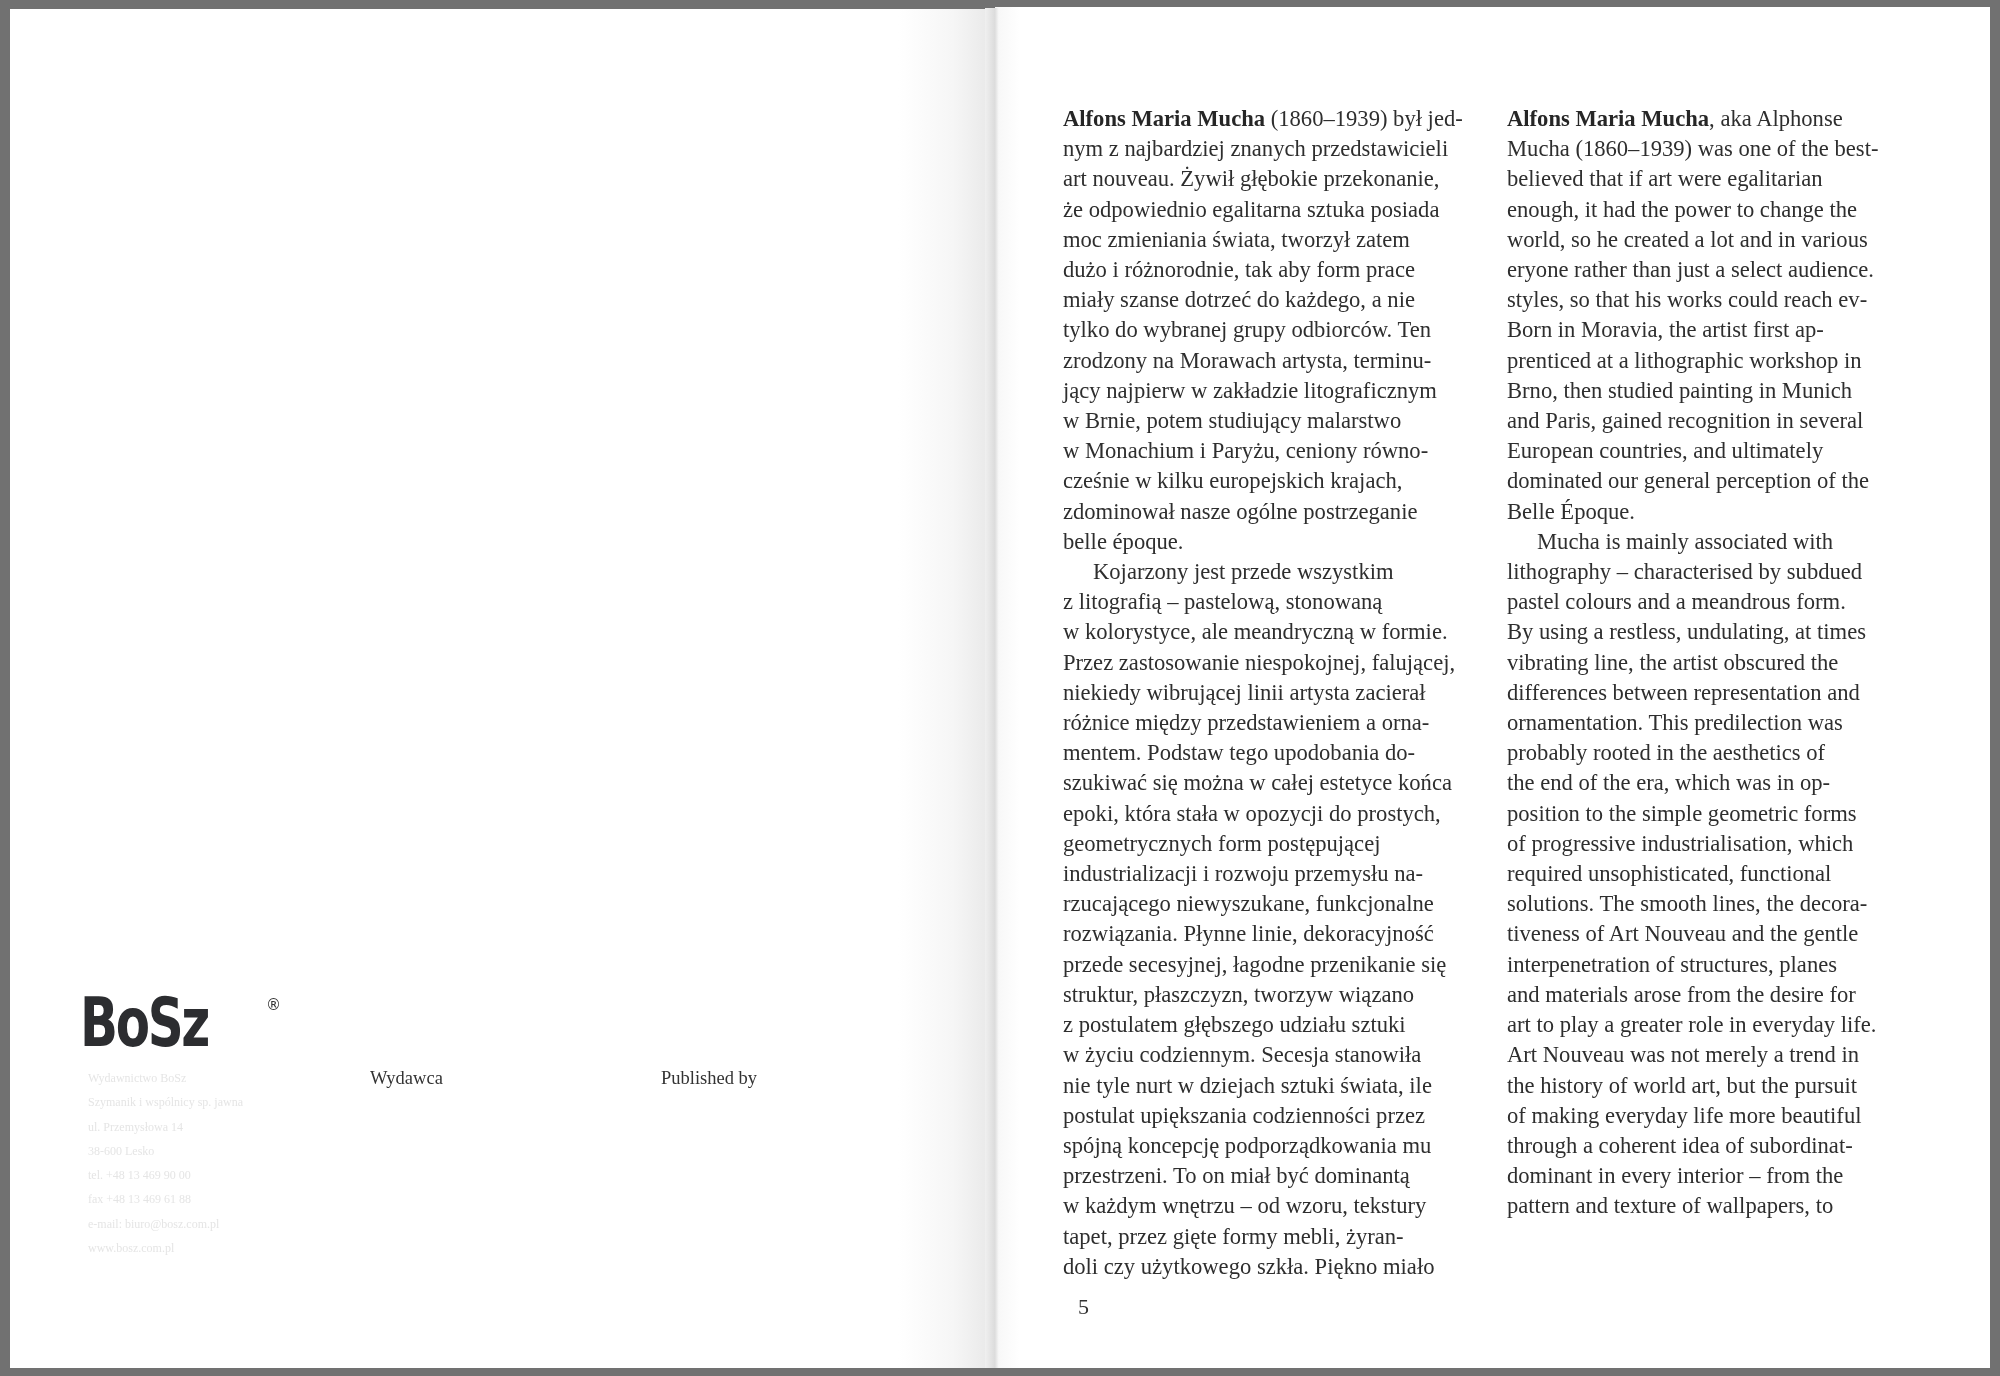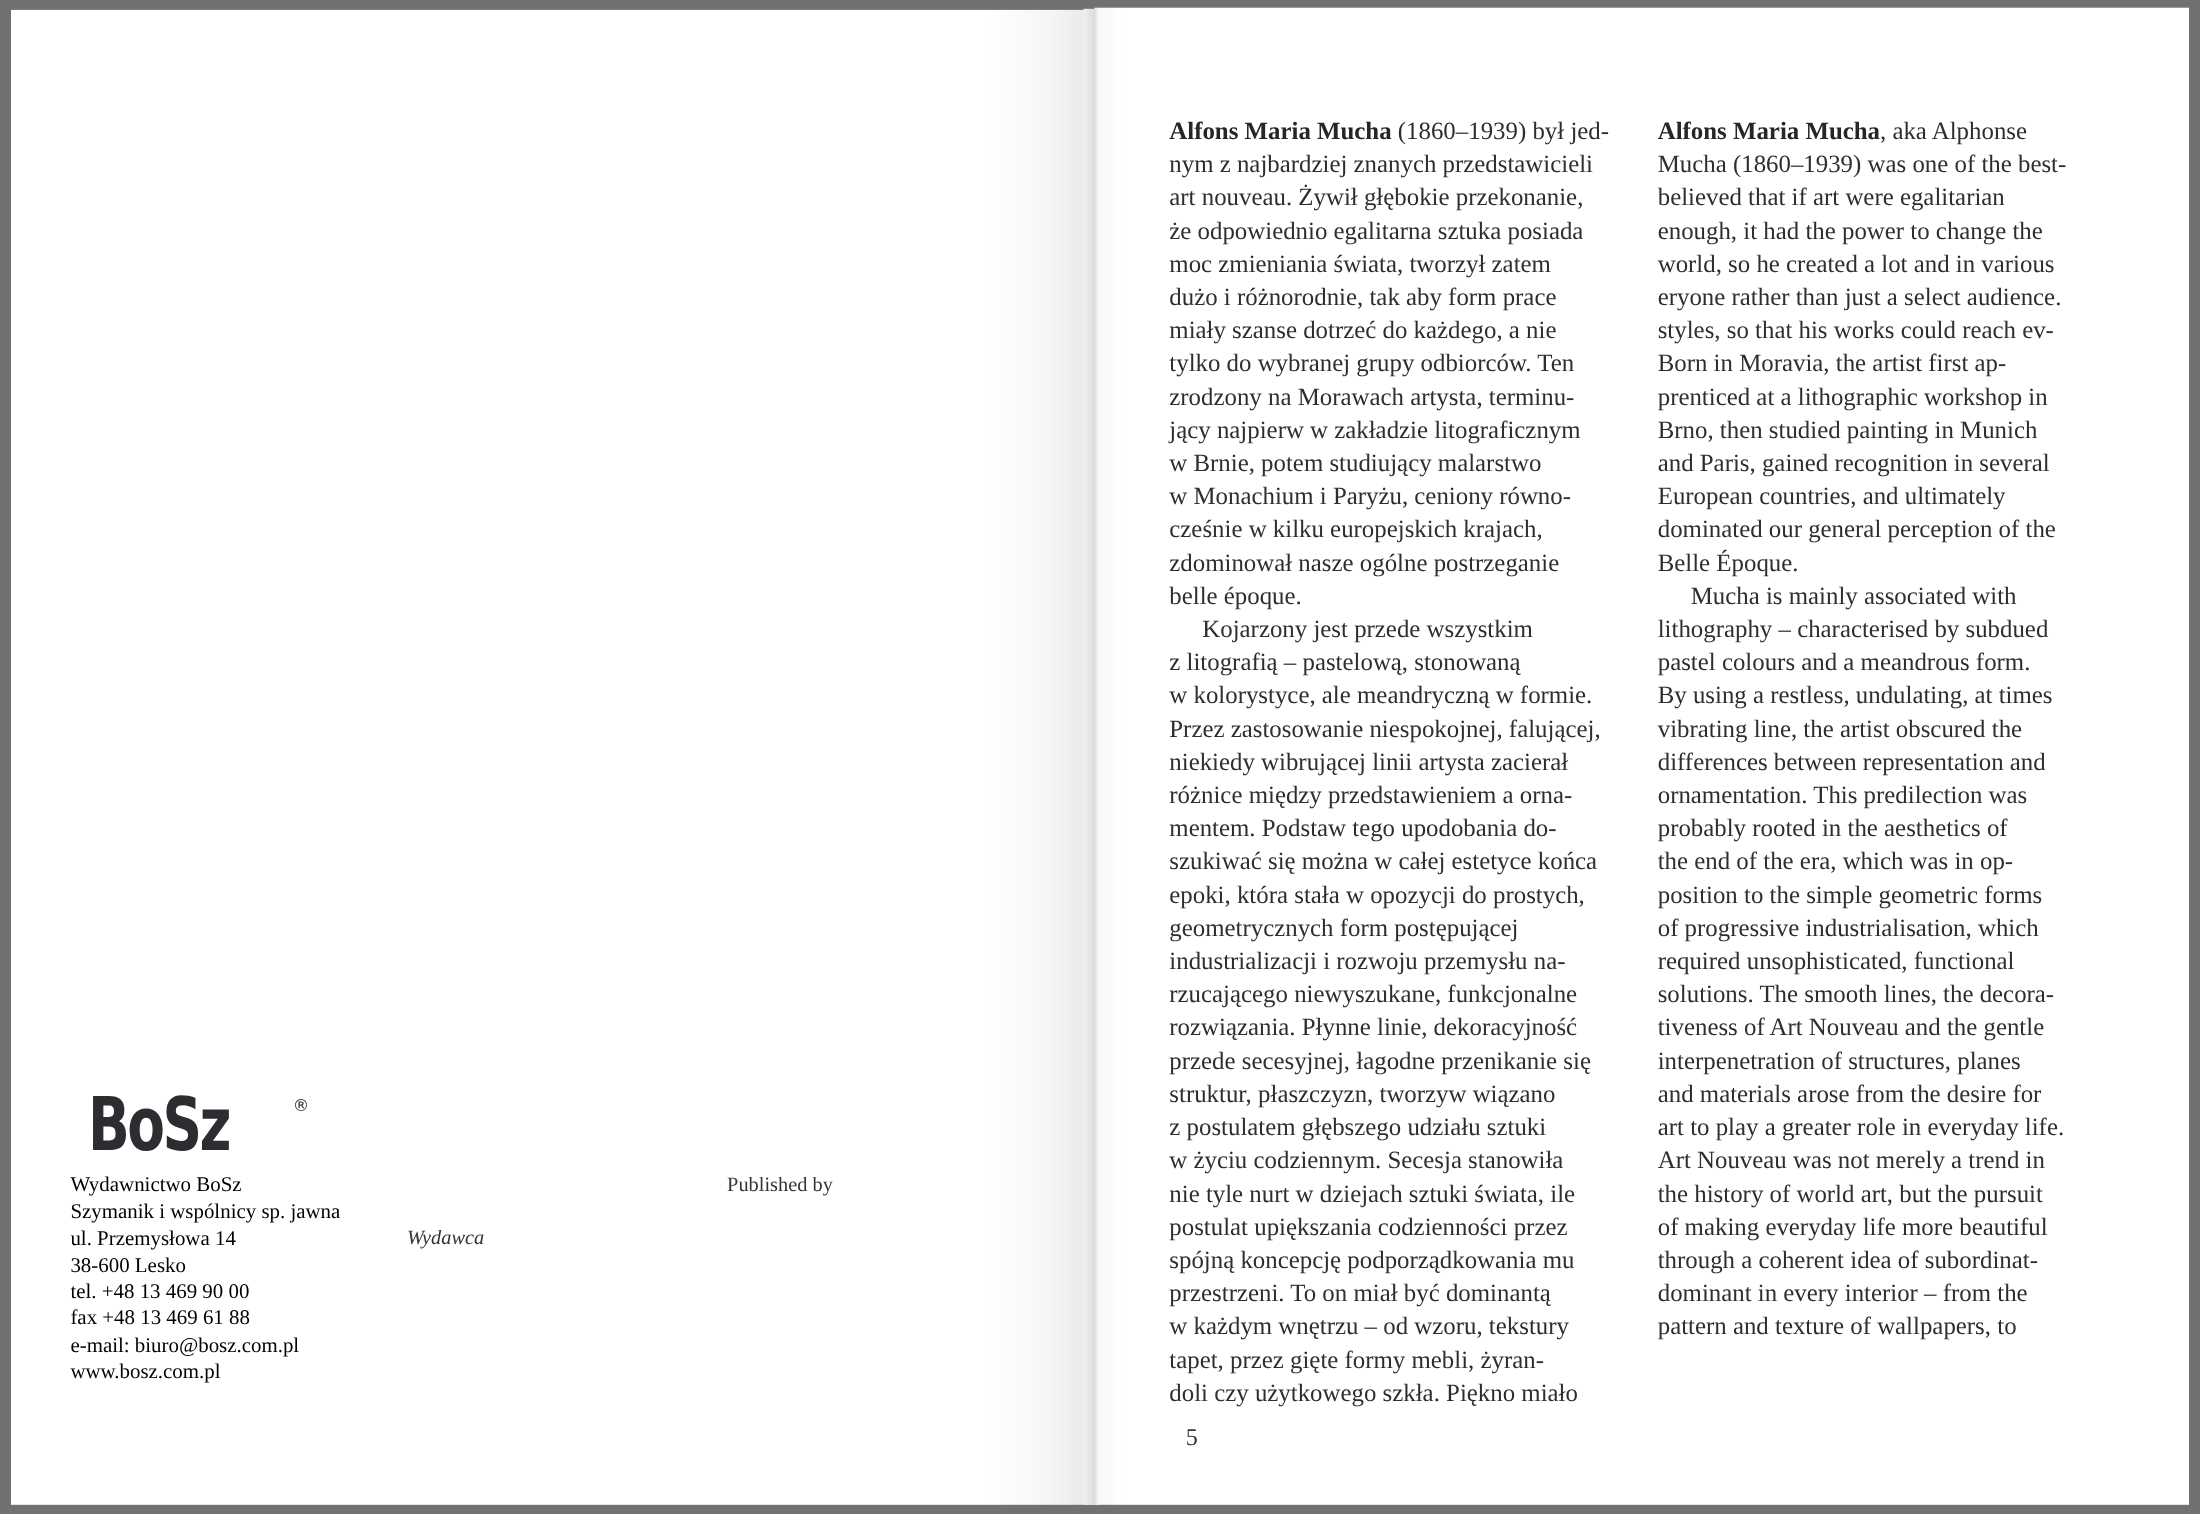--- a/index.html
+++ b/index.html
@@ -51,8 +51,8 @@
       margin-top: 2px;
     }
     .imprint {
-      position: absolute; left: 64px; top: 1066px;
-      font-size: 19px; line-height: 24.3px; color: #000000;
+      position: absolute; left: 88px; top: 1066px;
+      font-size: 12px; line-height: 24.3px; color: #e5e5e5;
     }
     .imprint div { white-space: nowrap; }
     .label-pl {

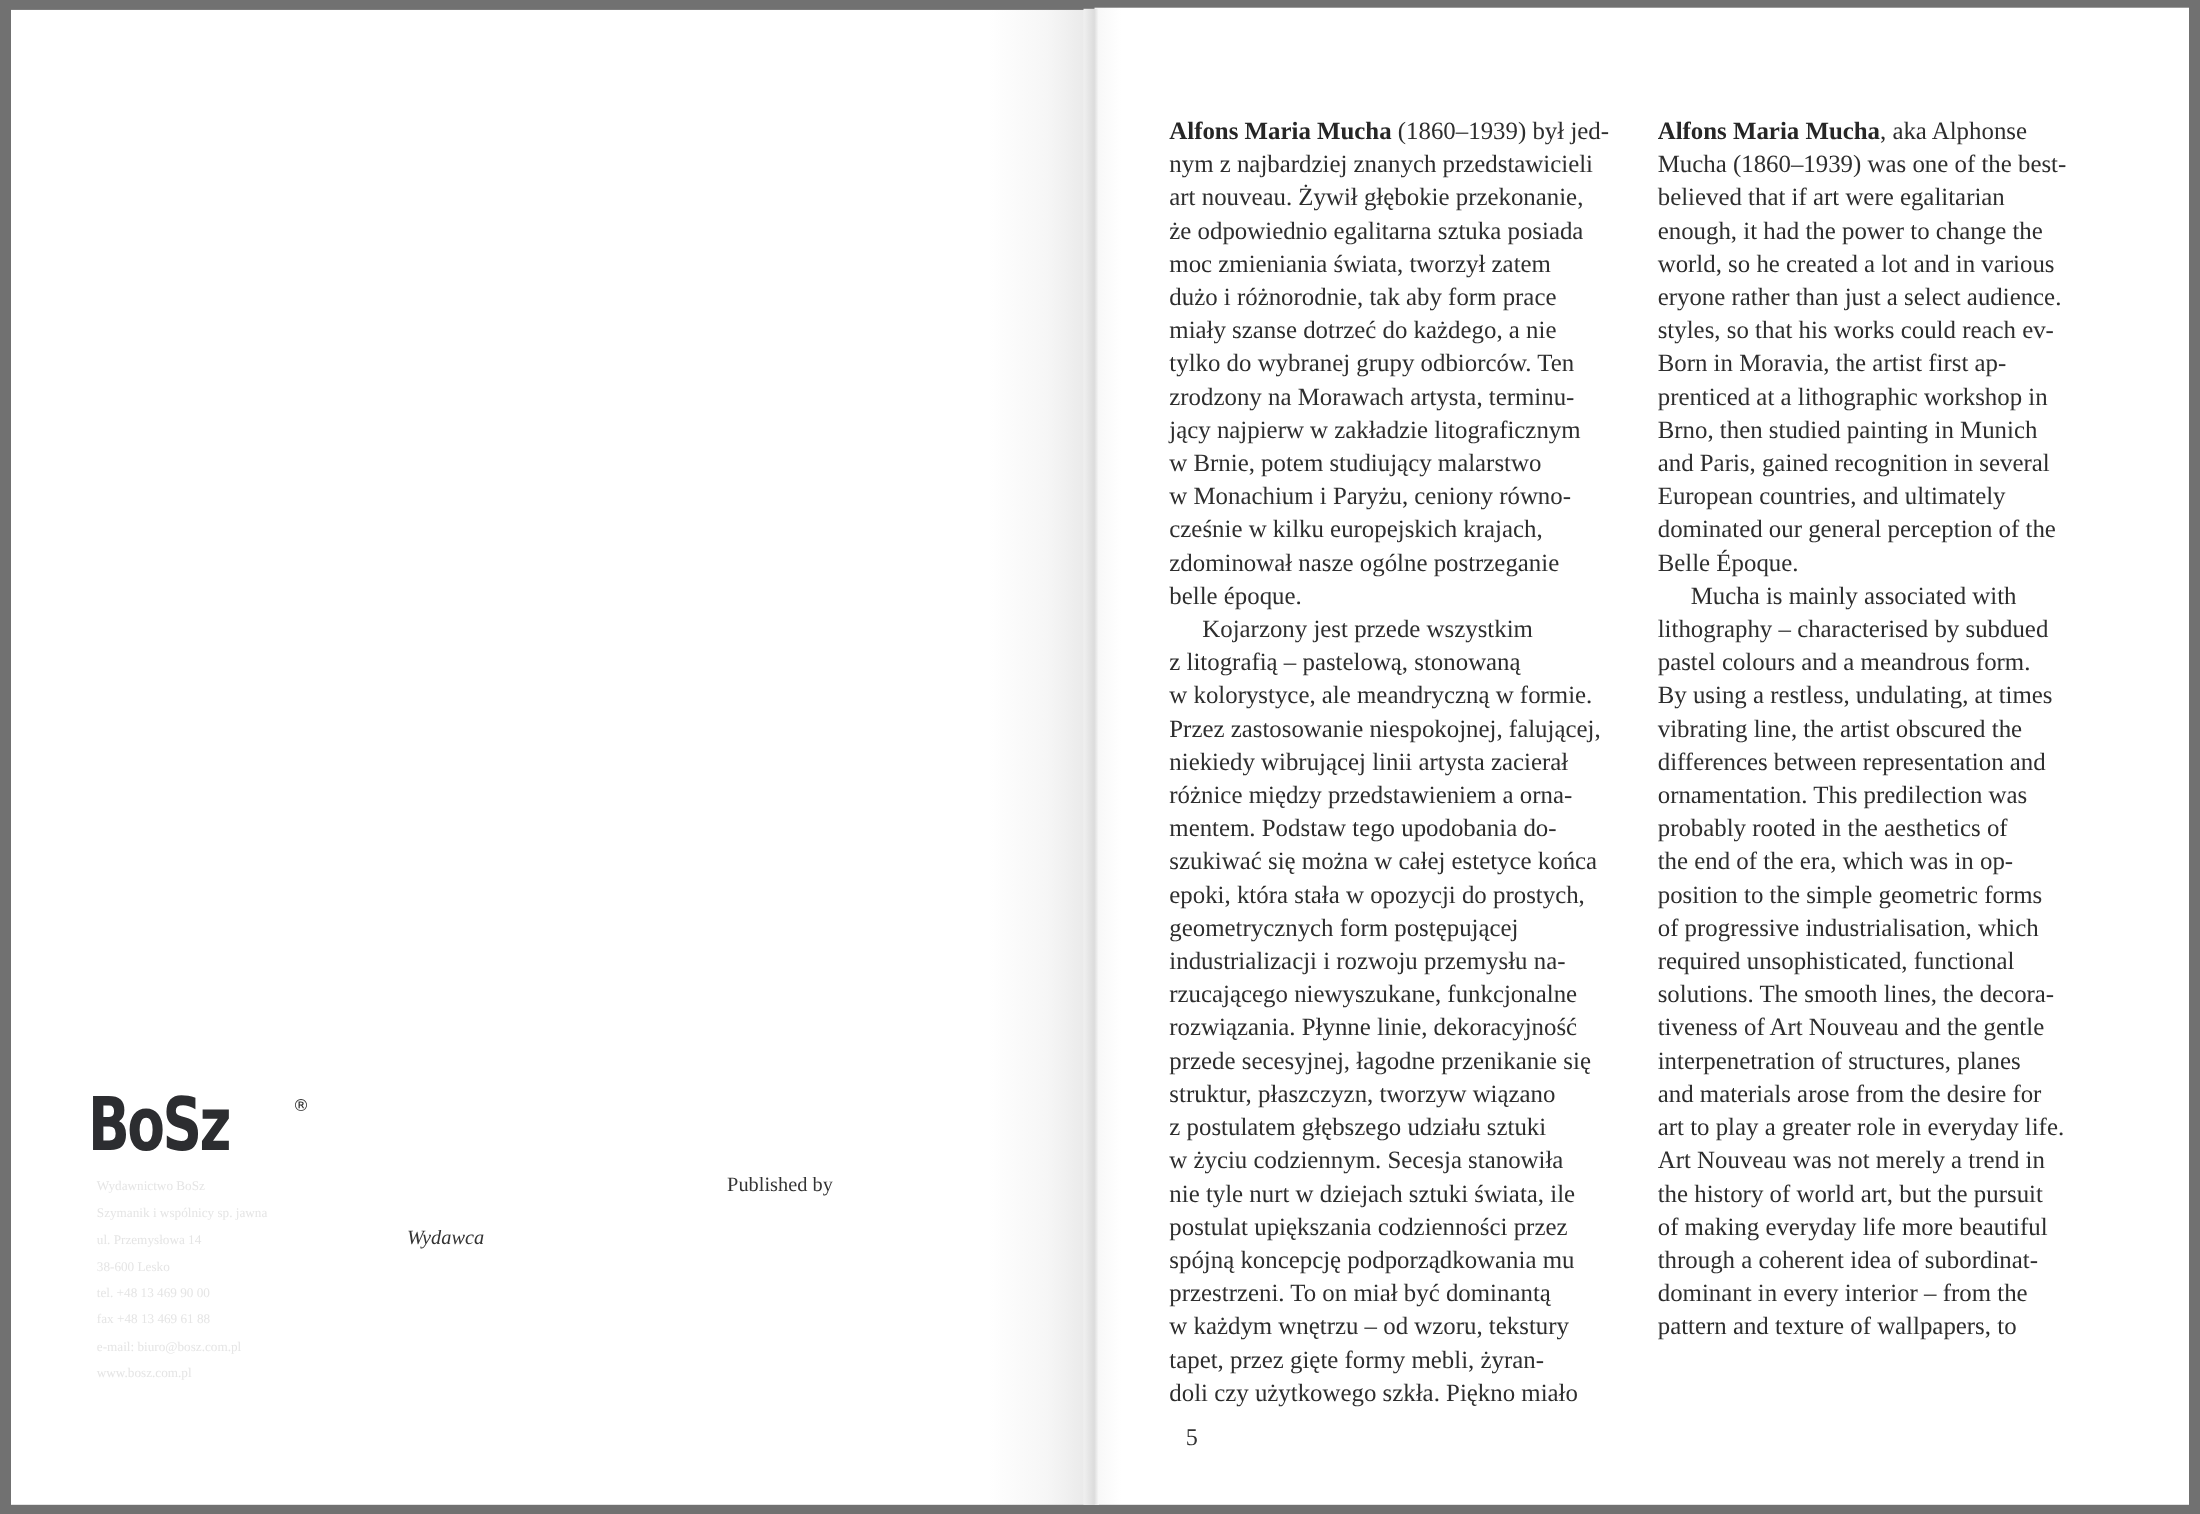--- a/index.html
+++ b/index.html
@@ -56,8 +56,8 @@
     }
     .imprint div { white-space: nowrap; }
     .label-pl {
-      position: absolute; left: 370px; top: 1114px;
-      font-size: 18.5px; line-height: 24.3px; color: #333; font-style: italic;
+      position: absolute; left: 370px; top: 1066px;
+      font-size: 18.5px; line-height: 24.3px; color: #333;
     }
     .label-en {
       position: absolute; left: 661px; top: 1066px;

